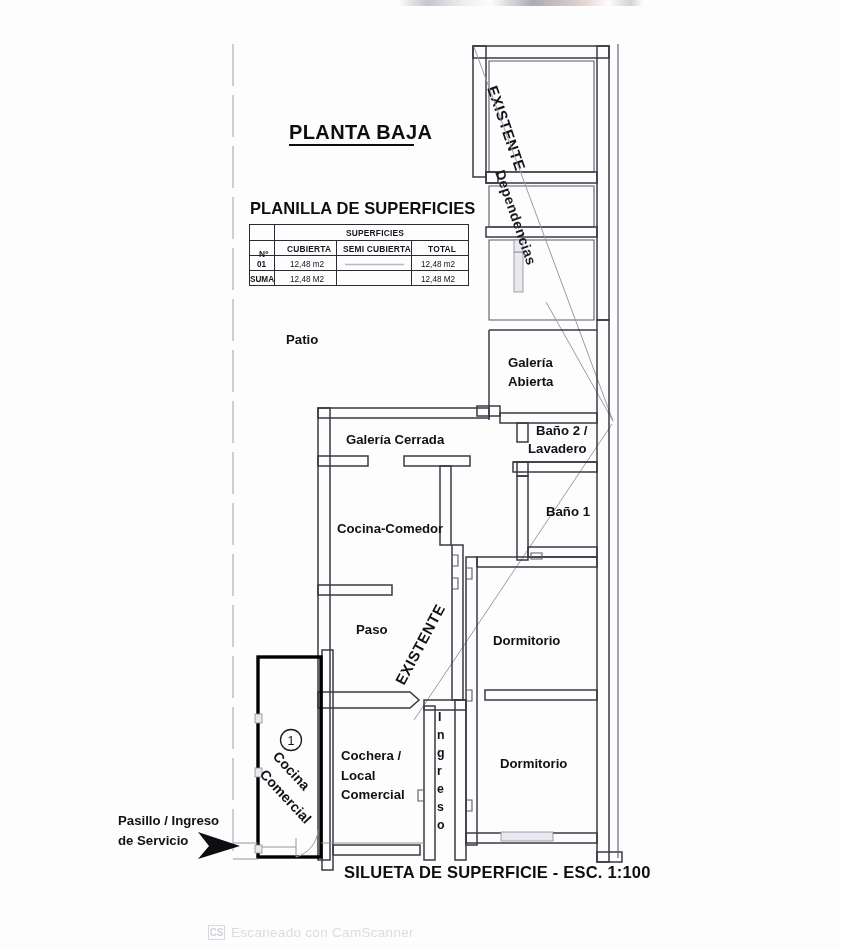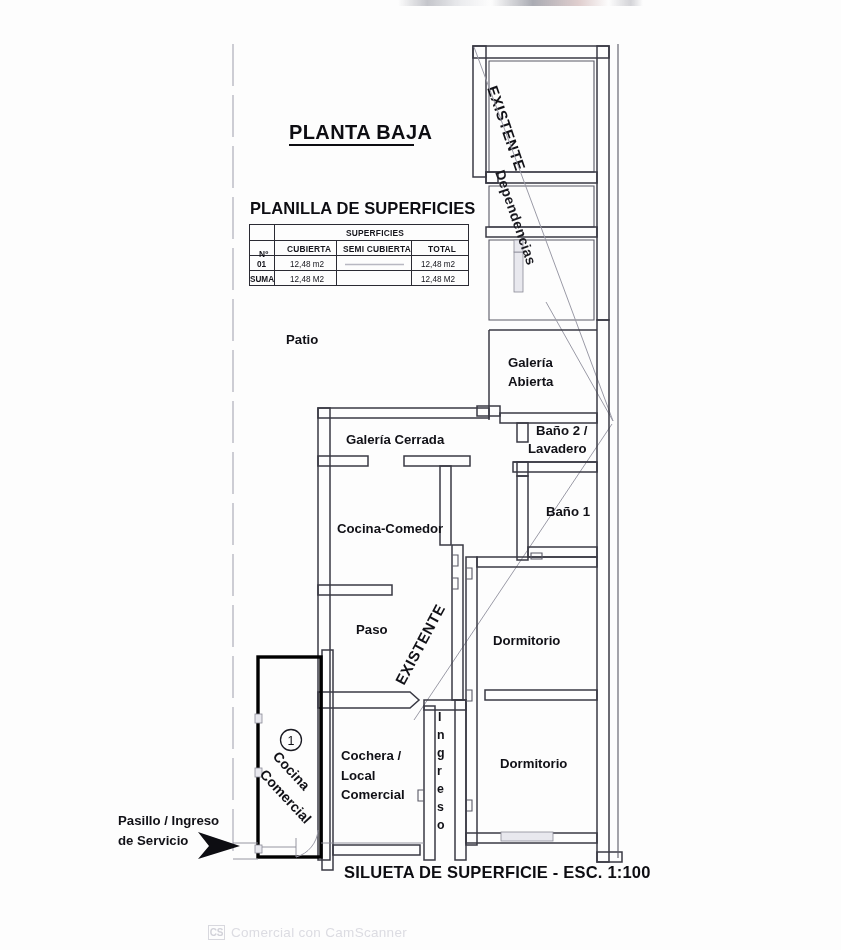--- a/index.html
+++ b/index.html
@@ -380,7 +380,7 @@
 
 <div class="watermark">
   <div class="cs-badge">CS</div>
-  <div class="cs-text">Comercial con CamScanner</div>
+  <div class="cs-text">Escaneado con CamScanner</div>
 </div>
 
 </body></html>

